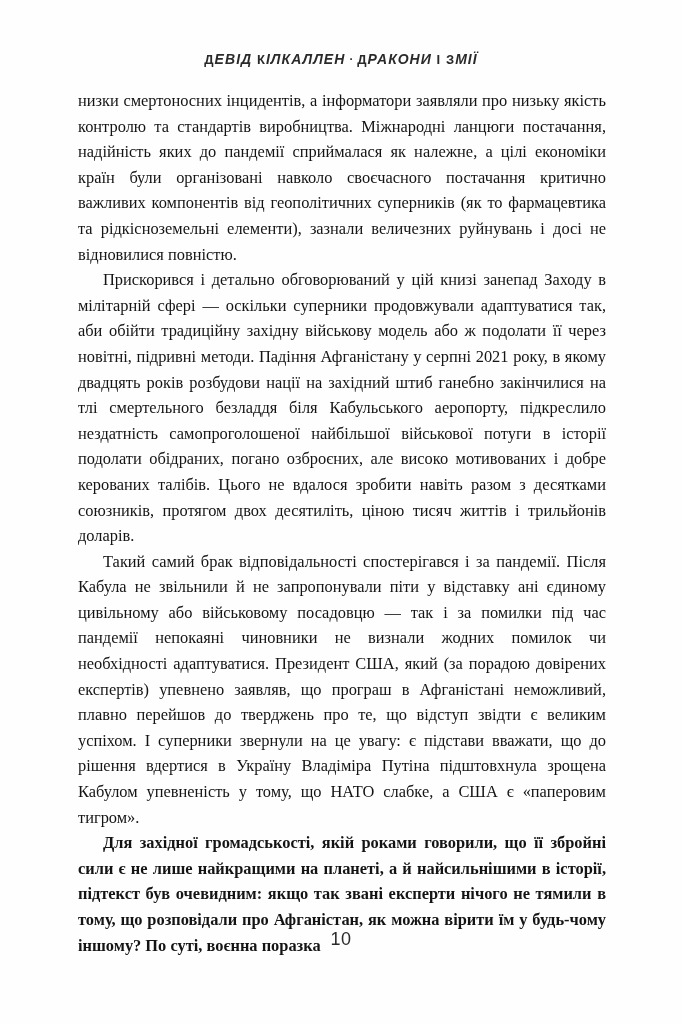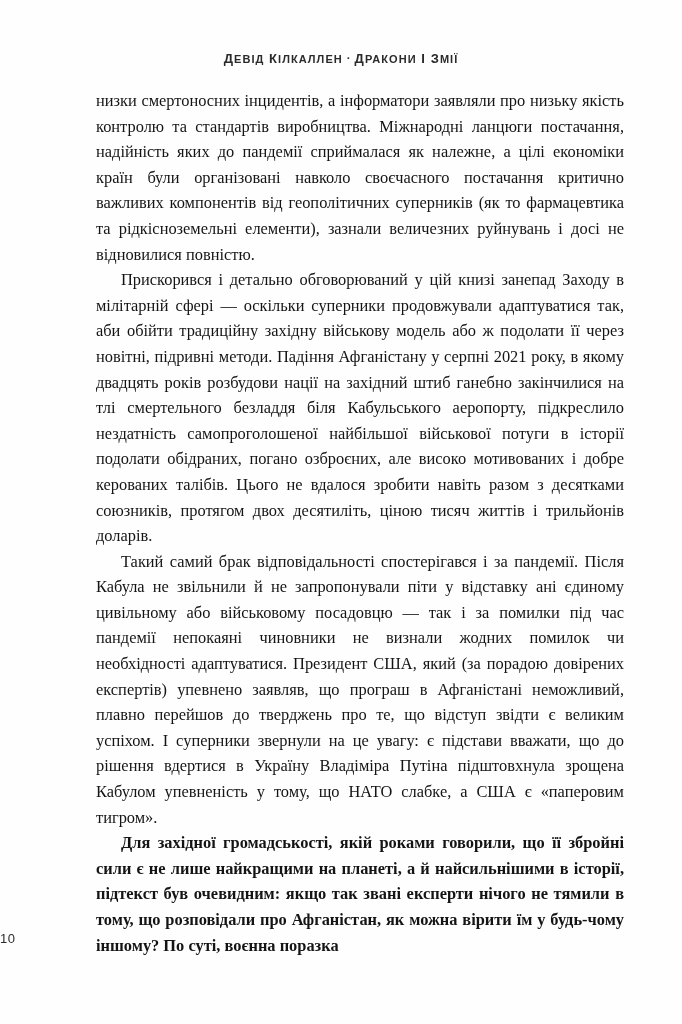--- a/index.html
+++ b/index.html
@@ -56,7 +56,8 @@
     font-size: 13px;
   }
   .sc-rest {
-    font-size: 11px;
+    font-size: 14px;
+    font-style: italic;
   }
 
   

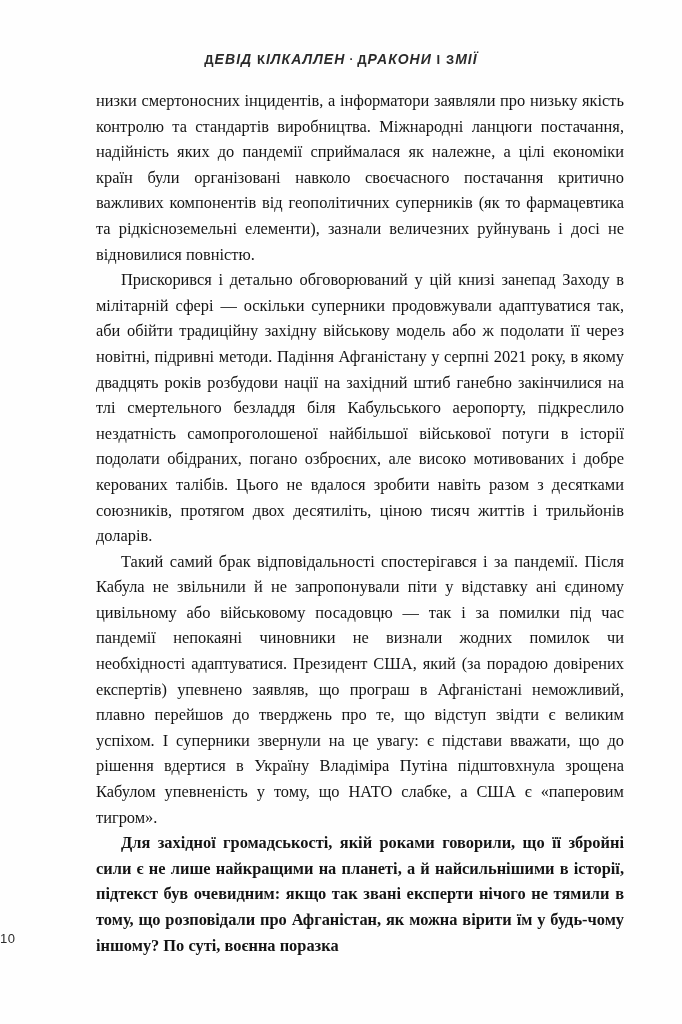--- a/index.html
+++ b/index.html
@@ -72,7 +72,6 @@
     text-justify: inter-word;
     color: #141414;
     hyphens: manual;
-    margin-left: 18px;
   }
   .textblock p {
     margin: 0;

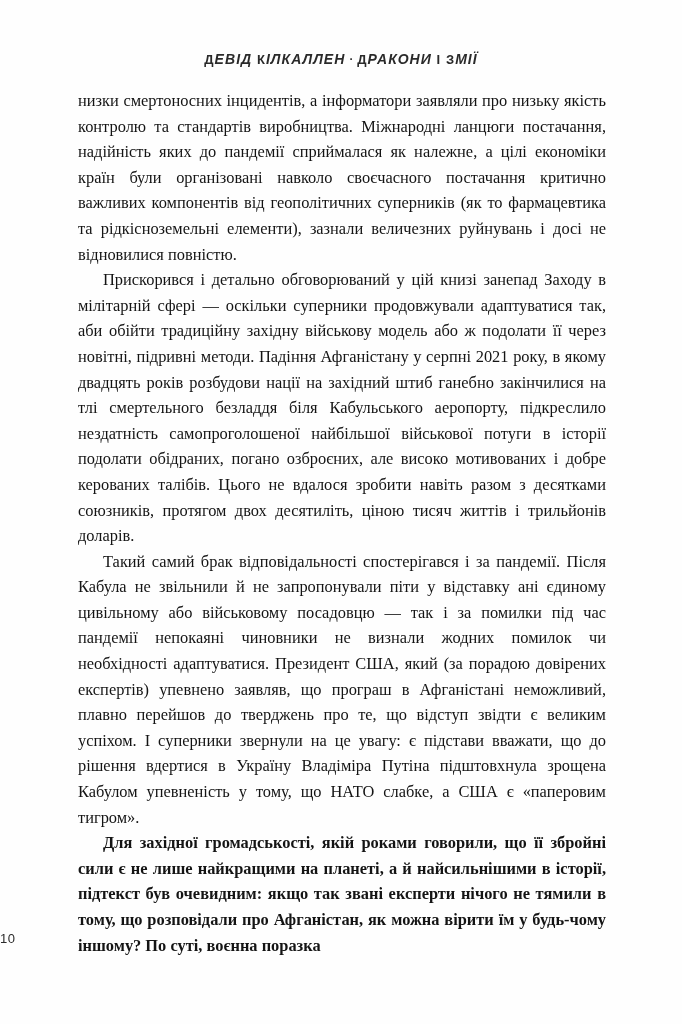--- a/index.html
+++ b/index.html
@@ -95,9 +95,9 @@
     top: 931px;
     left: 0;
     width: 682px;
-    text-align: left;
+    text-align: center;
     font-family: "Liberation Sans", "DejaVu Sans", sans-serif;
-    font-size: 13px;
+    font-size: 18px;
     line-height: 16px;
     color: #2b2b2b;
     letter-spacing: 0.4px;

